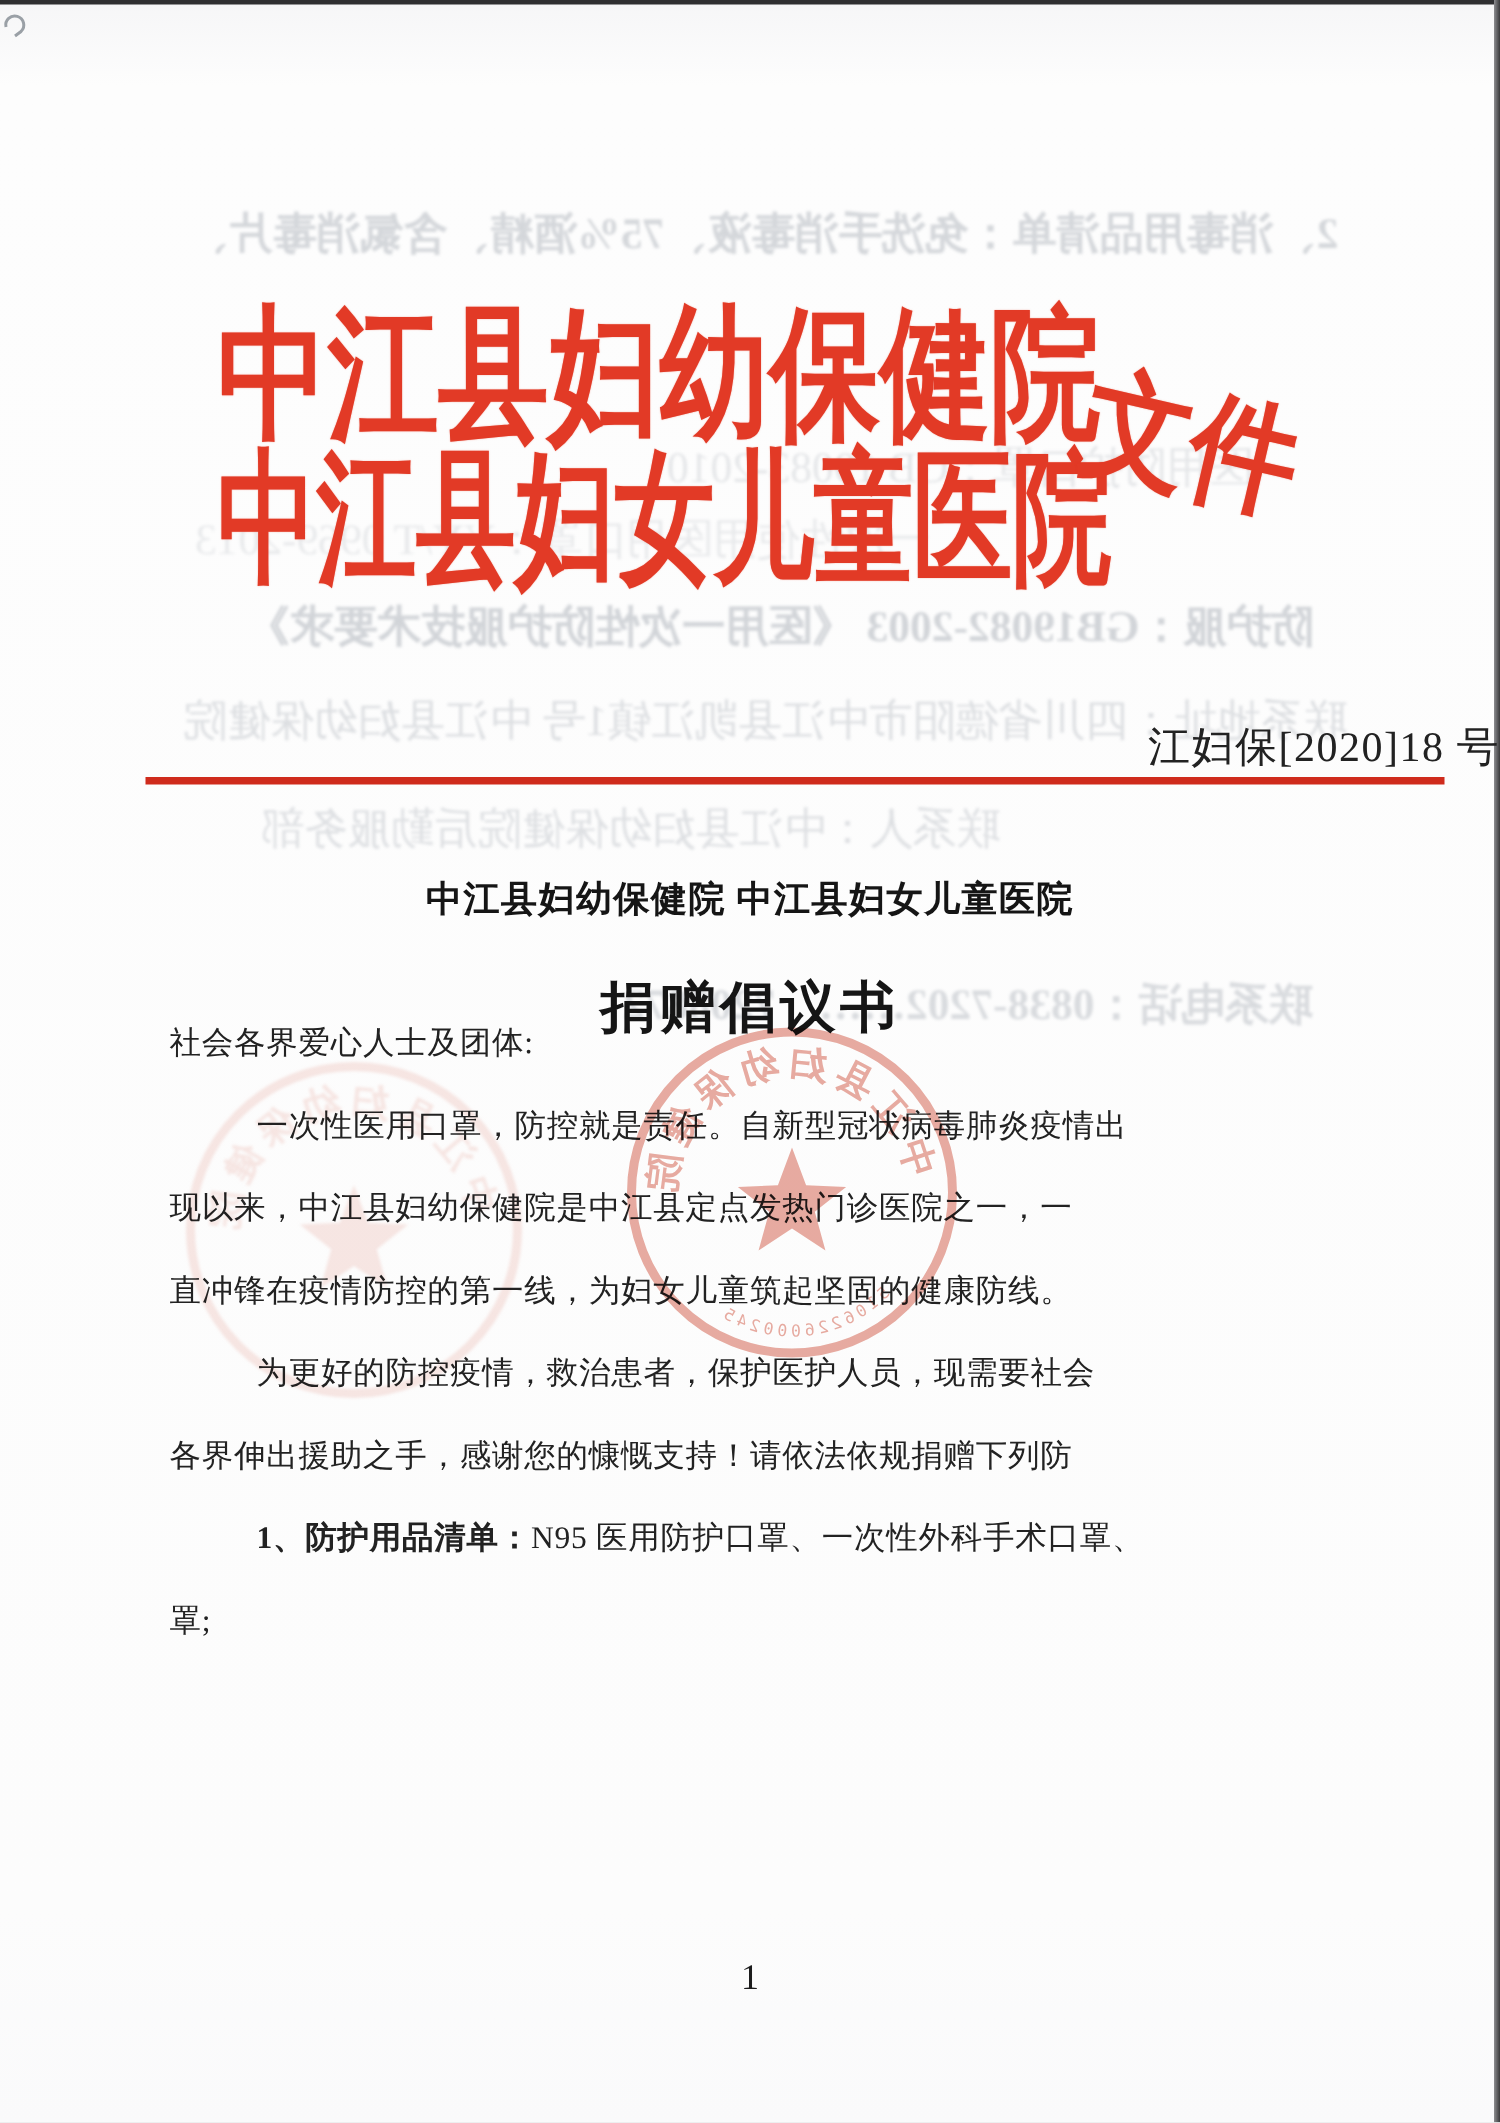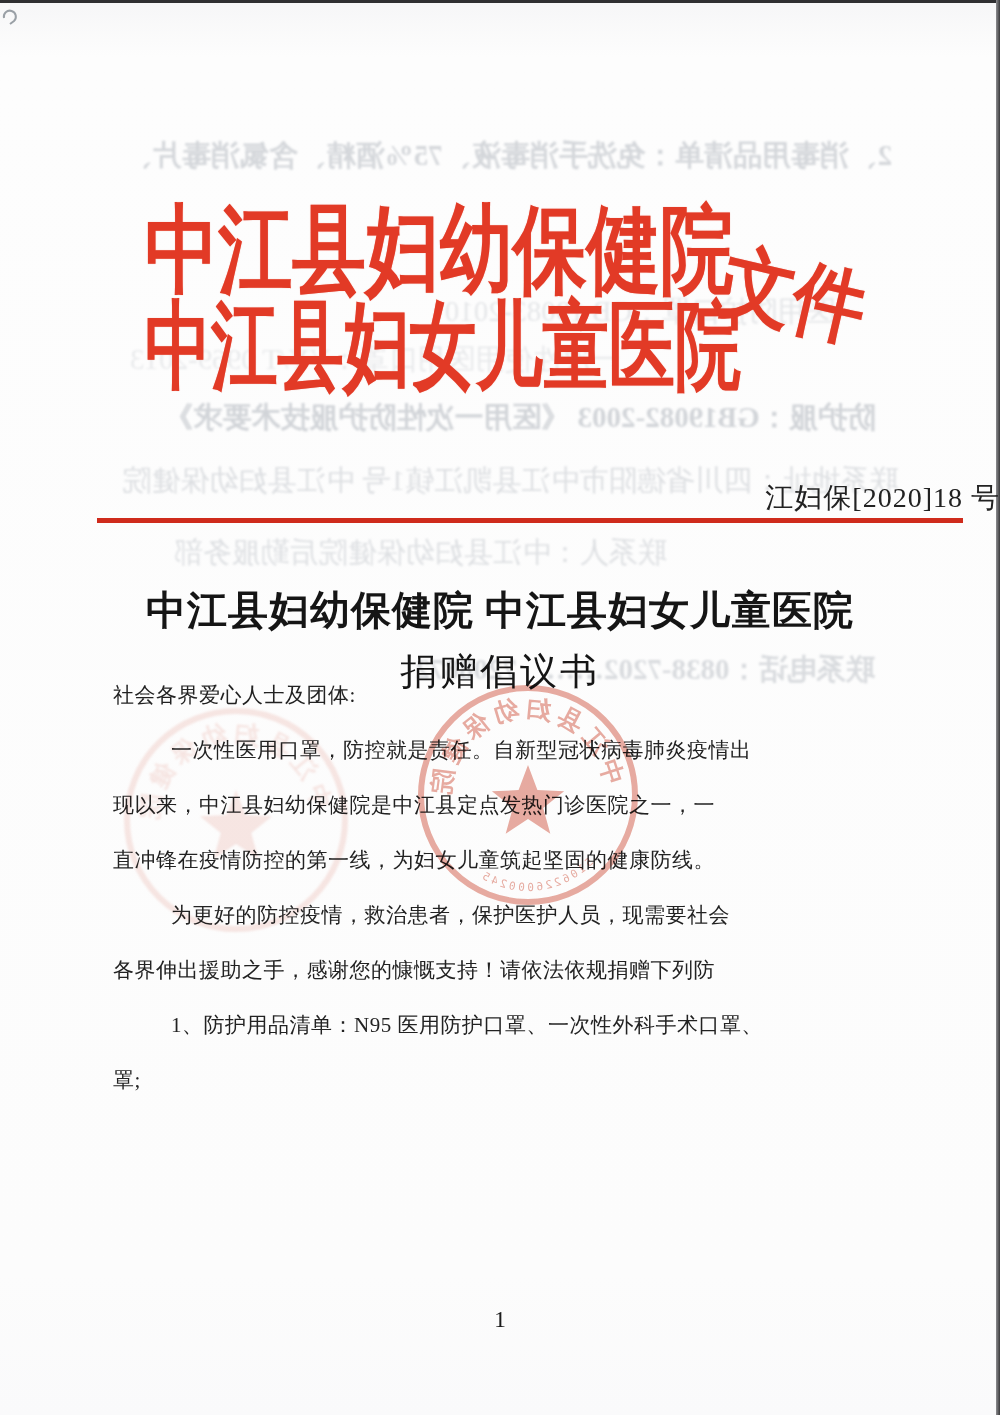--- a/index.html
+++ b/index.html
@@ -50,7 +50,7 @@
   
   .doc-title1{
     position:absolute;top:583px;left:0;width:100%;text-align:center;
-    font-weight:bold;font-size:40px;letter-spacing:1px;color:#151515;
+    font-weight:bold;font-size:24px;letter-spacing:1px;color:#151515;
   }
   .doc-title2{
     position:absolute;top:647px;left:0;width:100%;text-align:center;

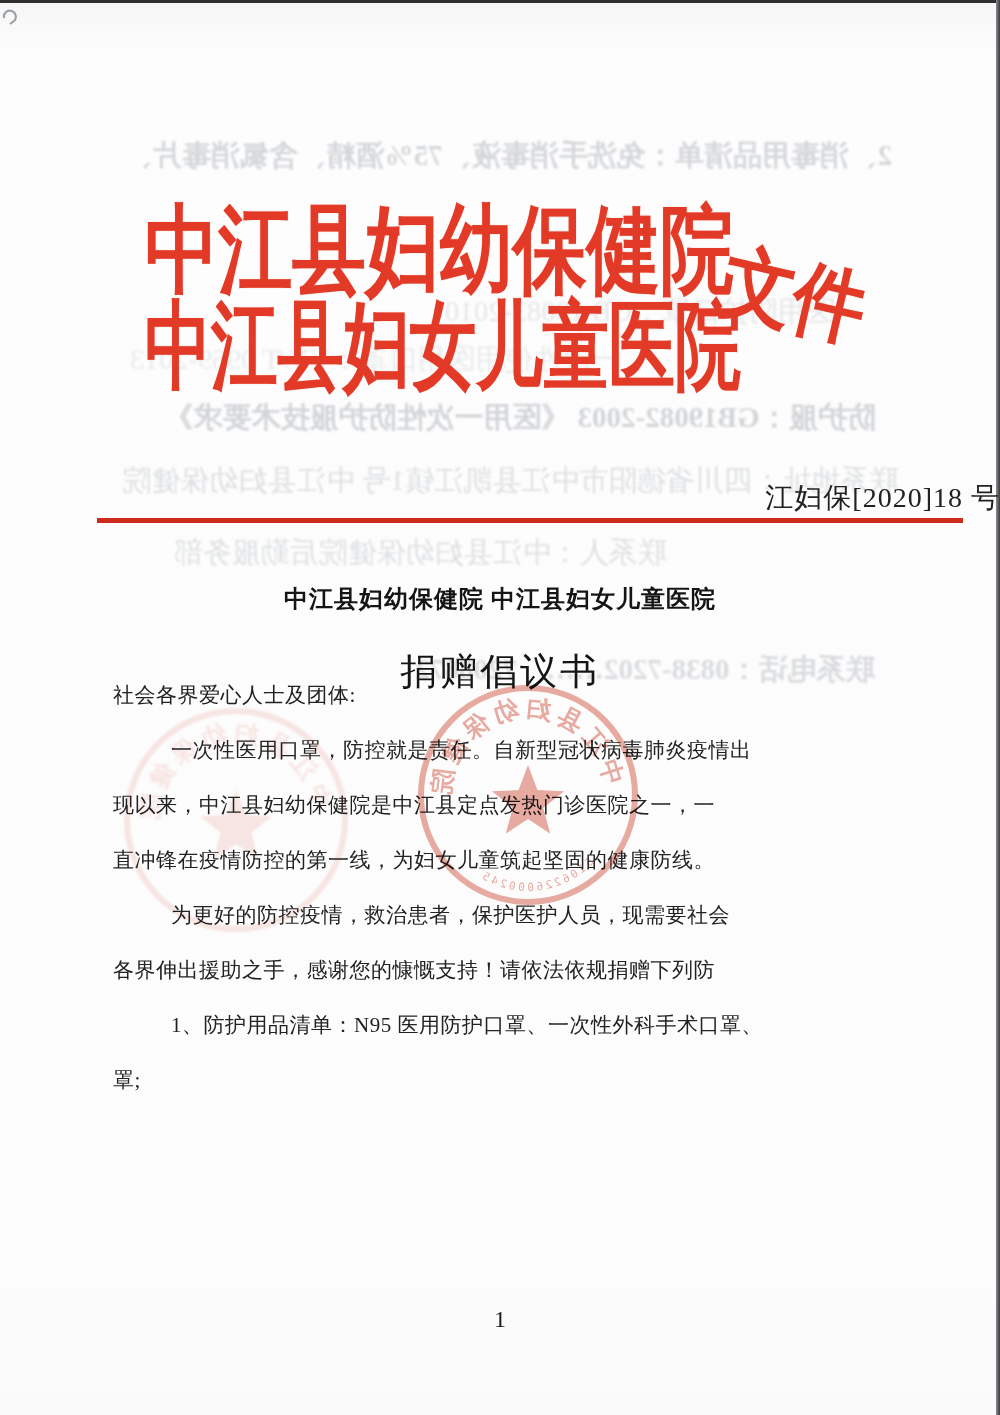--- a/index.html
+++ b/index.html
@@ -54,7 +54,7 @@
   }
   .doc-title2{
     position:absolute;top:647px;left:0;width:100%;text-align:center;
-    font-weight:normal;font-size:37px;letter-spacing:3px;color:#151515;
+    font-weight:bold;font-size:37px;letter-spacing:3px;color:#151515;
   }
 
   

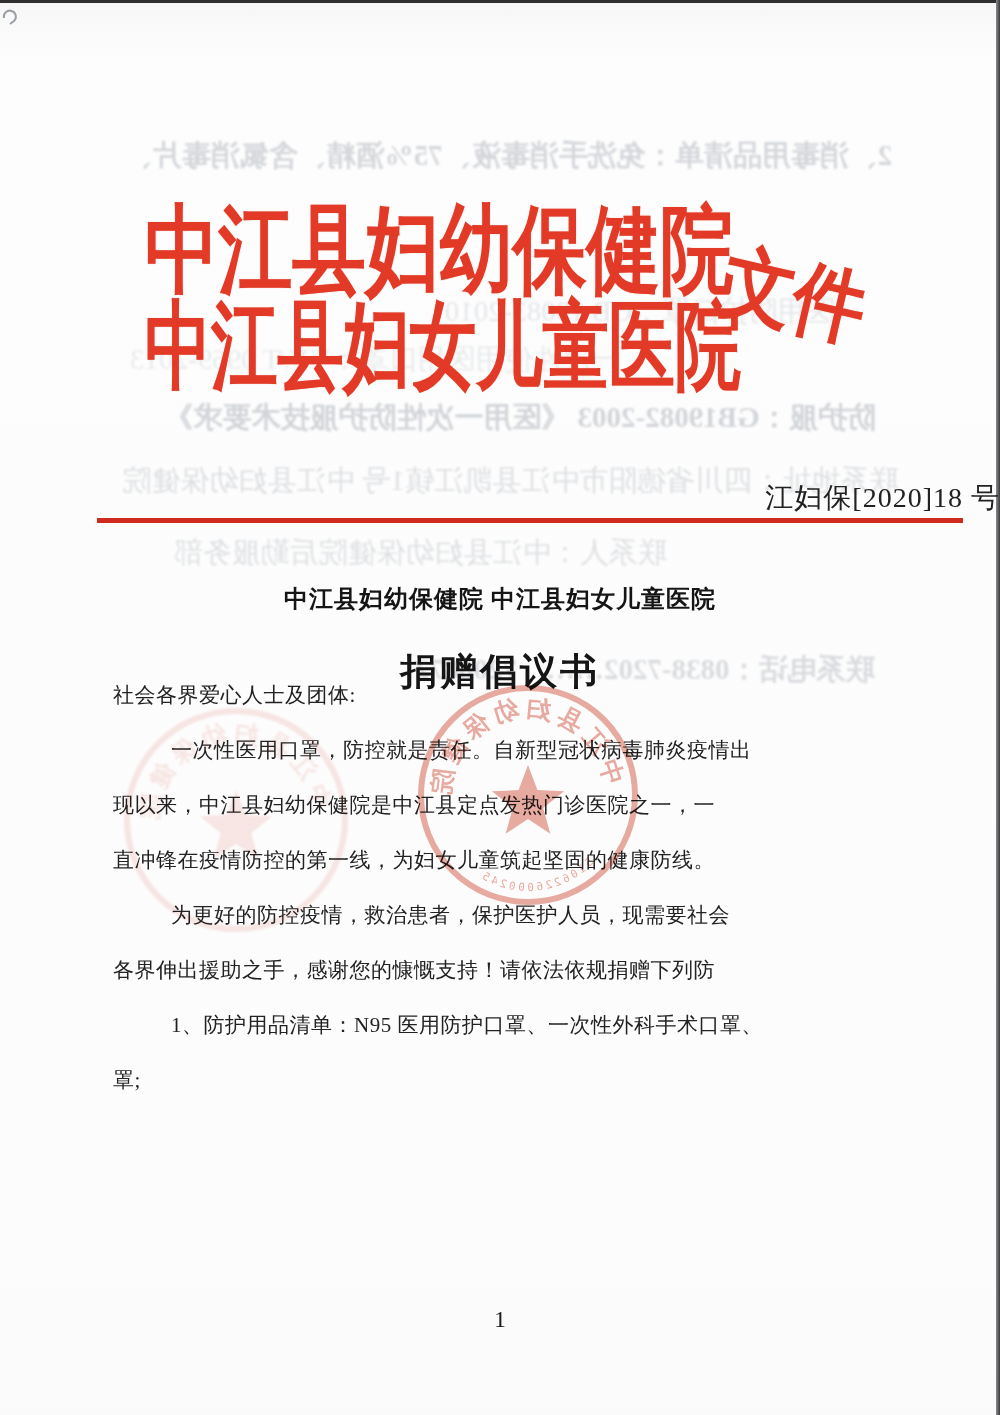--- a/index.html
+++ b/index.html
@@ -64,7 +64,7 @@
   }
   .body-text .line{white-space:nowrap;}
   .ind{padding-left:58px;}
-  .b{font-weight:normal;margin-top:11px;}
+  .b{font-weight:bold;margin-top:11px;}
 
   
   .seal{position:absolute;pointer-events:none;z-index:5;mix-blend-mode:multiply;}

